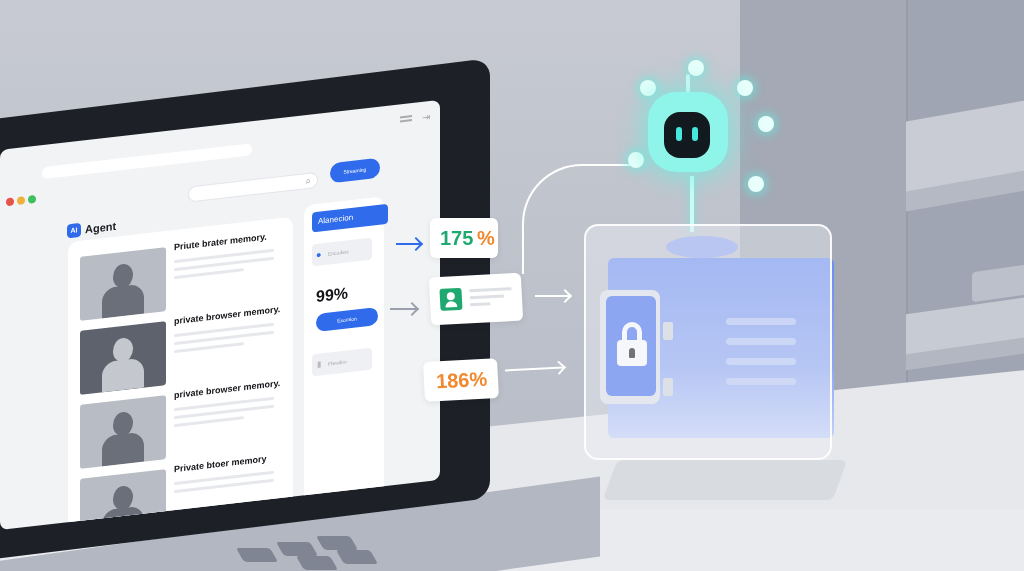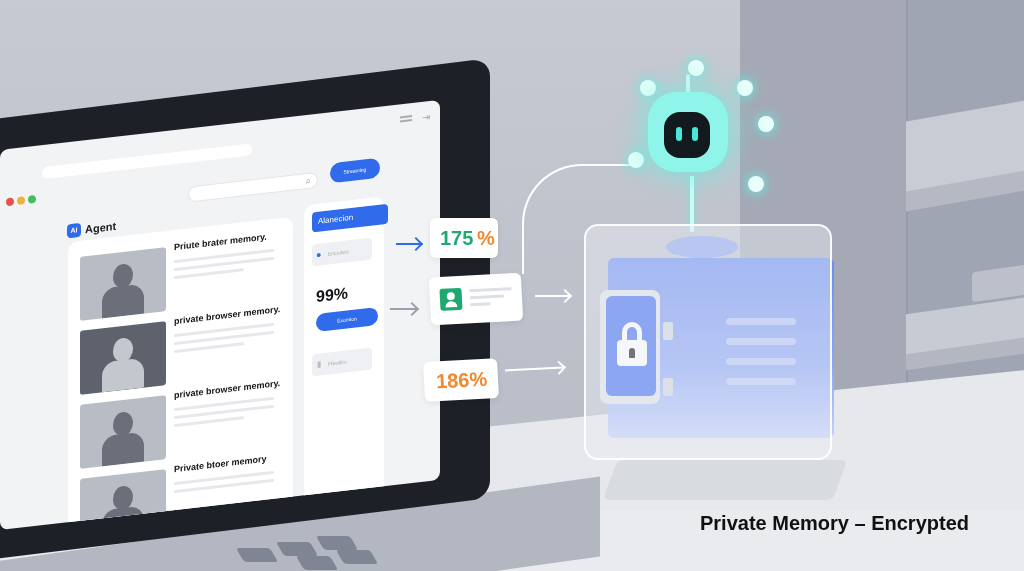--- a/index.html
+++ b/index.html
@@ -228,7 +228,6 @@
   <div class="keyhole"></div>
   <div class="cube"></div>
 
-  <div class="caption">Private Memory – Encrypted</div>
 </div>
 
 </body></html>

